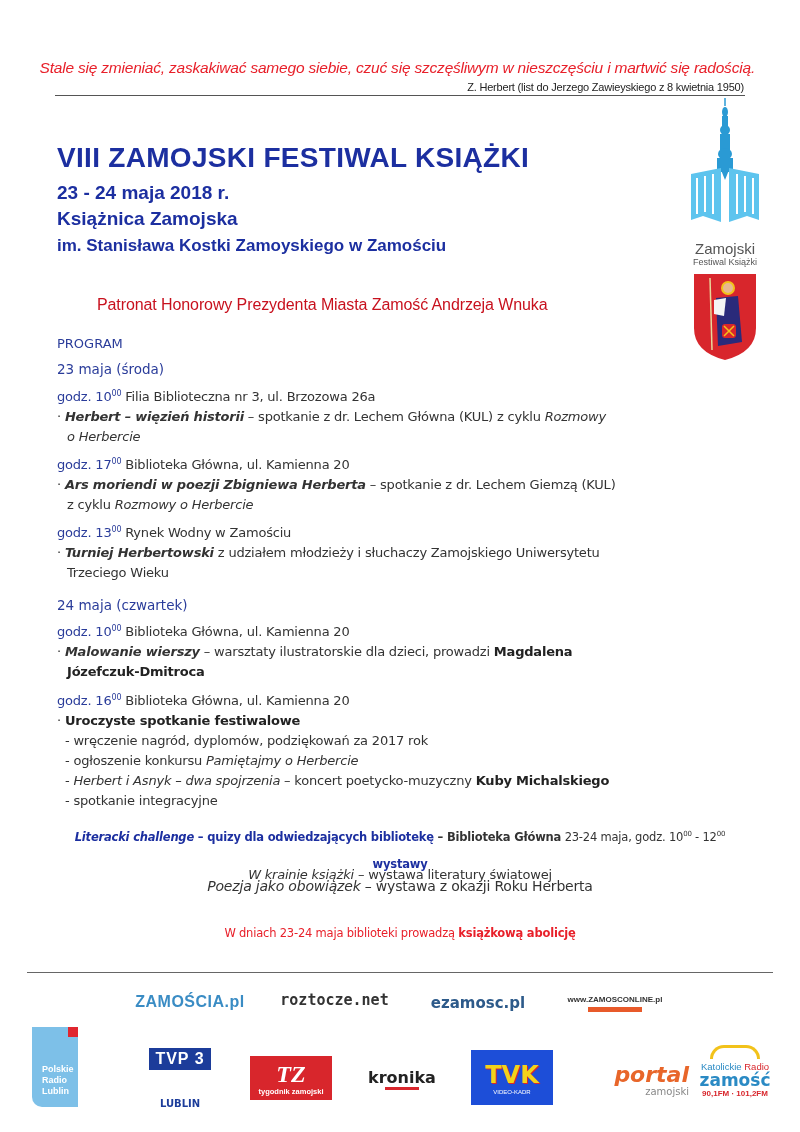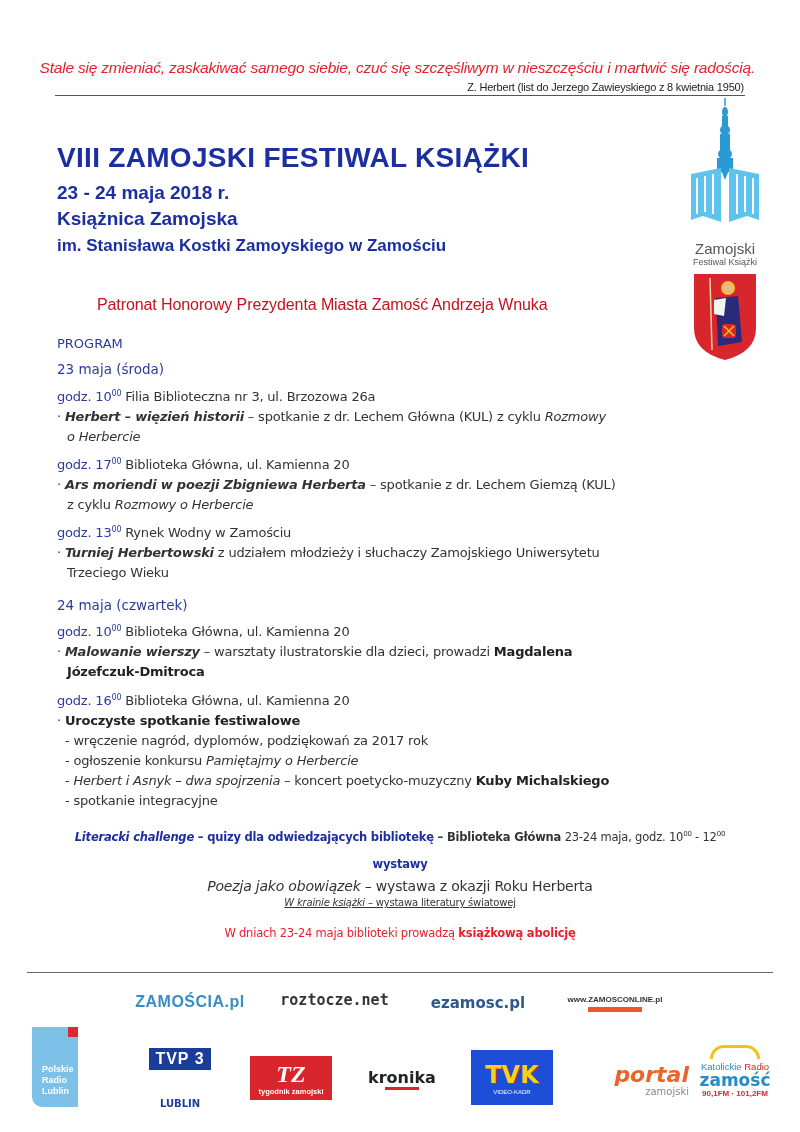--- a/index.html
+++ b/index.html
@@ -201,7 +201,7 @@
 <div class="abs center dark" style="top:878px;font-size:14px;">
   <i>Poezja jako obowiązek</i><span> – wystawa z okazji Roku Herberta</span>
 </div>
-<div class="abs center dark" style="top:897px;font-size:10px;text-decoration:underline;">
+<div class="abs center dark" style="top:867px;font-size:13px;">
   <i>W krainie książki</i><span> – wystawa literatury światowej</span>
 </div>
 <div class="abs center red" style="top:926px;">

